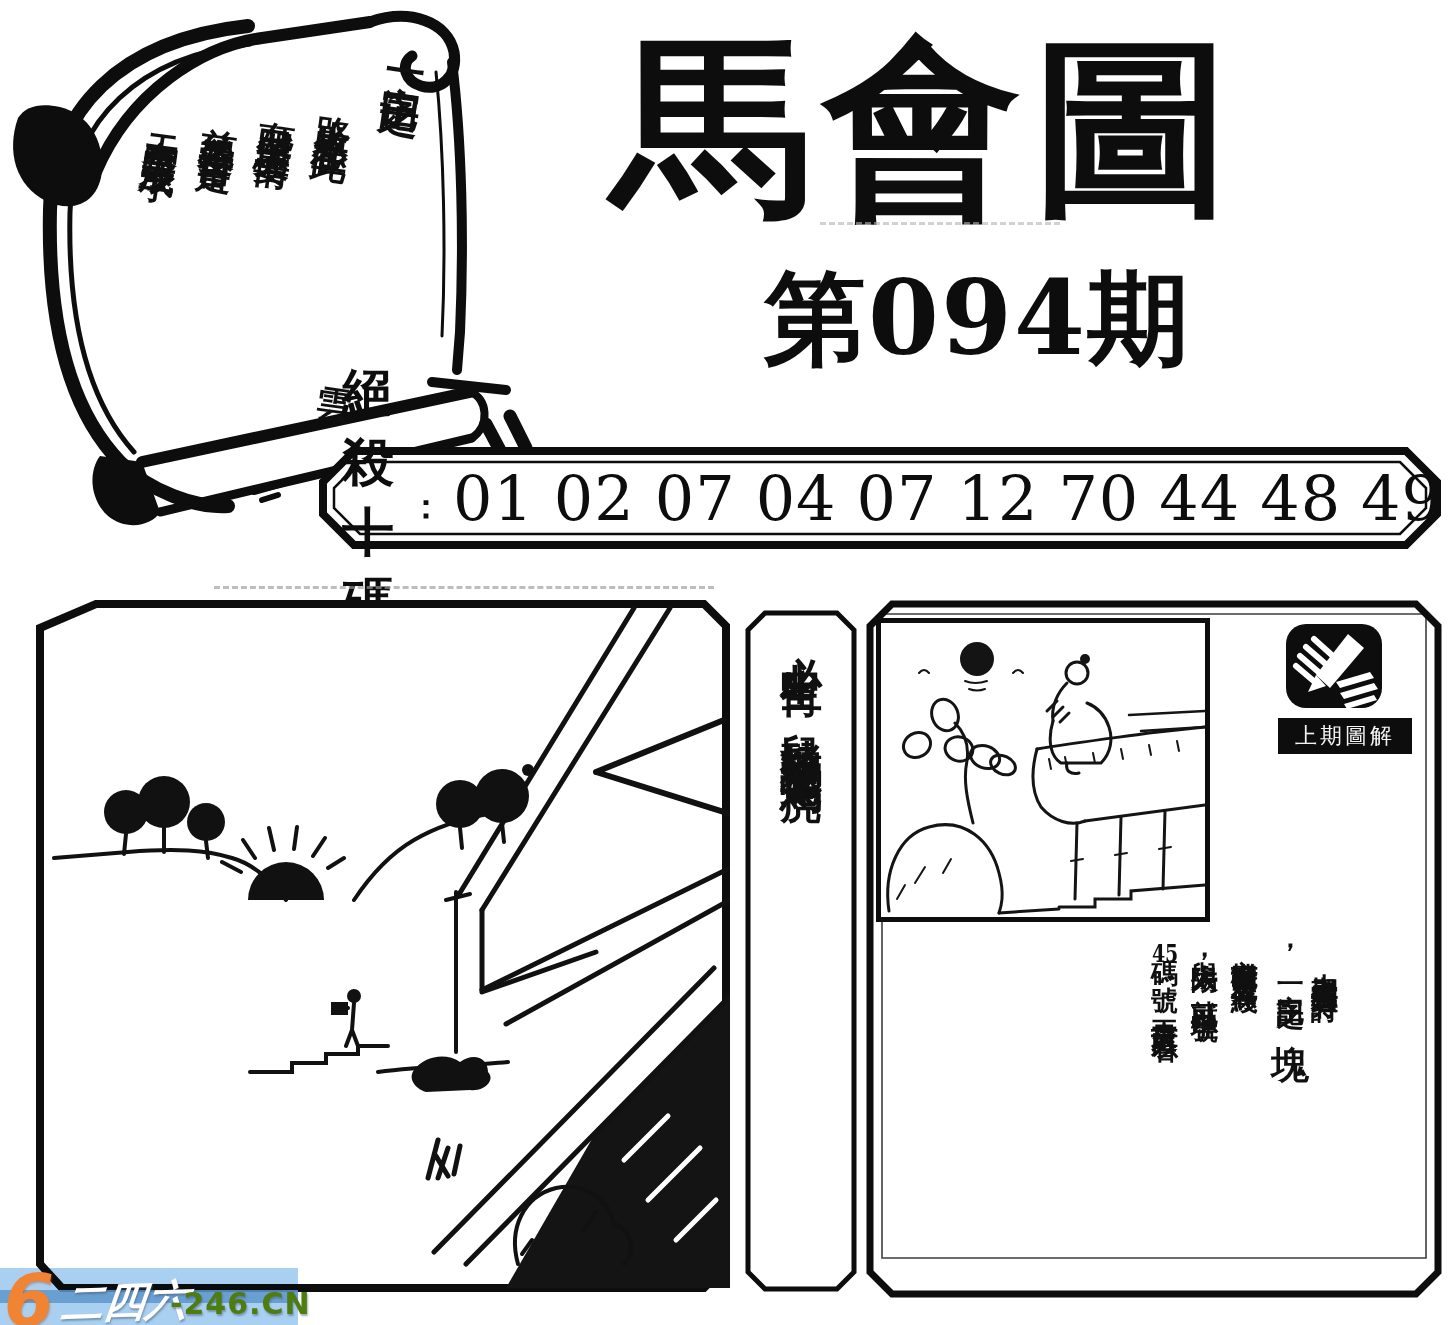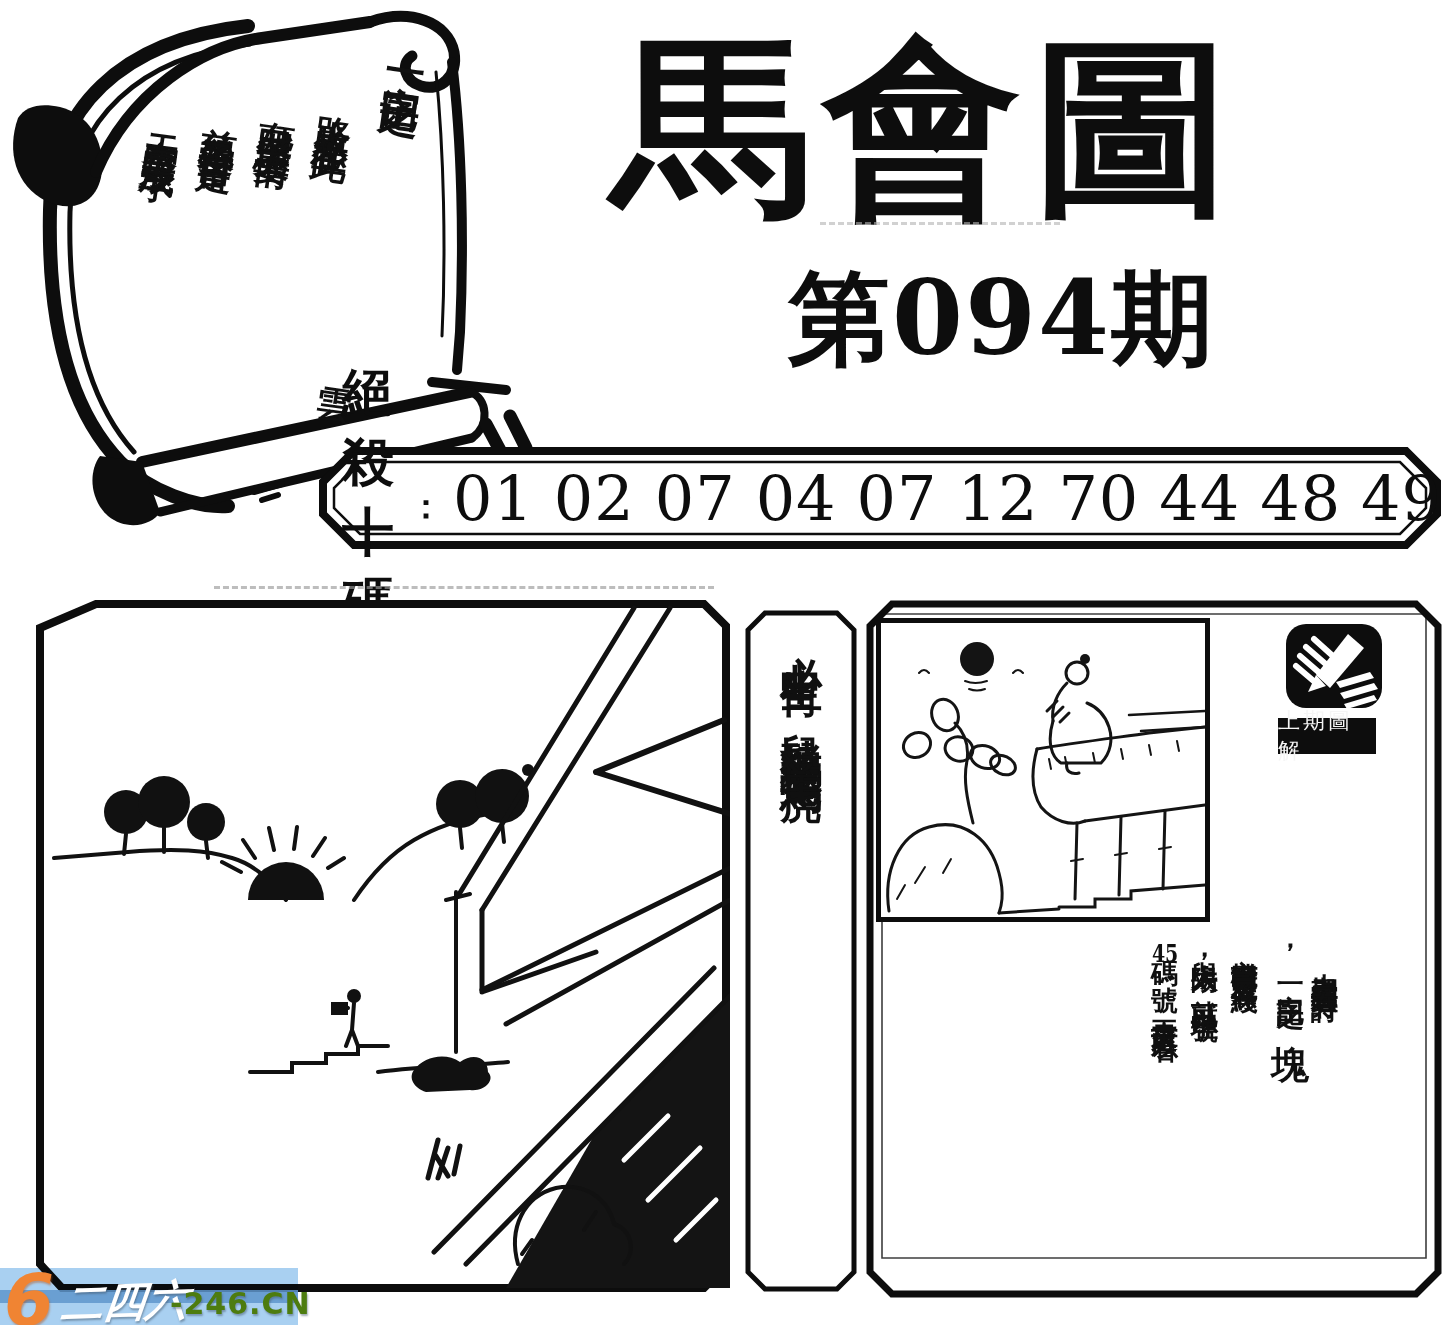--- a/index.html
+++ b/index.html
@@ -25,7 +25,7 @@
   
   .title-main{left:612px;top:0px;font-size:200px;font-weight:900;letter-spacing:10px;
               font-family:"DejaVu Serif",serif;transform:scaleY(.96);transform-origin:top left;}
-  .title-issue{left:788px;top:252px;font-size:102px;font-weight:800;letter-spacing:2px;
+  .title-issue{left:764px;top:252px;font-size:102px;font-weight:800;letter-spacing:2px;
                font-family:"DejaVu Serif",serif;}
 
   

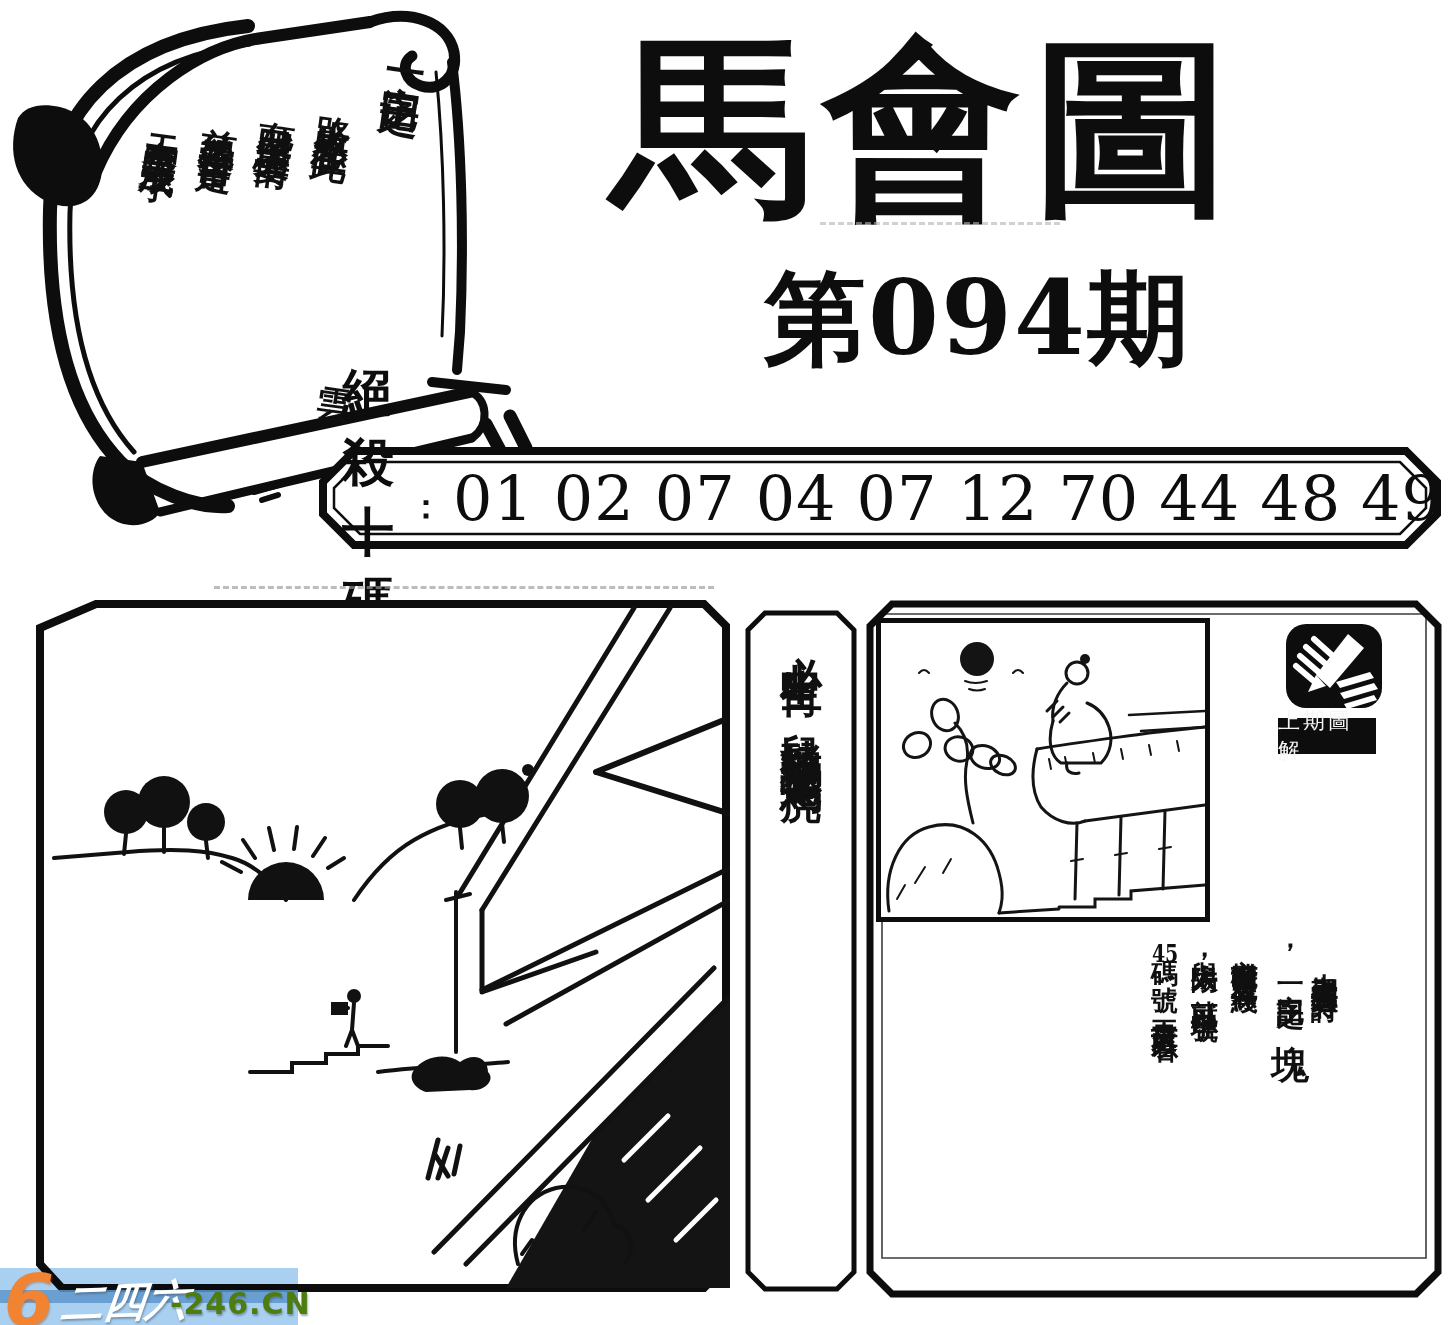--- a/index.html
+++ b/index.html
@@ -46,7 +46,7 @@
   .pic-frame{left:876px;top:618px;width:334px;height:304px;background:#fff;
              border:5px solid #0d0d0d;box-sizing:border-box;}
   .hand-icon{left:1284px;top:622px;width:100px;height:90px;}
-  .icon-label{left:1278px;top:718px;width:98px;height:36px;background:#0d0d0d;color:#f5f5f5;
+  .icon-label{left:1278px;top:718px;width:134px;height:36px;background:#0d0d0d;color:#f5f5f5;
               display:flex;align-items:center;justify-content:center;font-size:22px;
               letter-spacing:3px;font-family:"DejaVu Sans",sans-serif;}
   .rcols{left:1146px;top:938px;width:204px;height:352px;}

